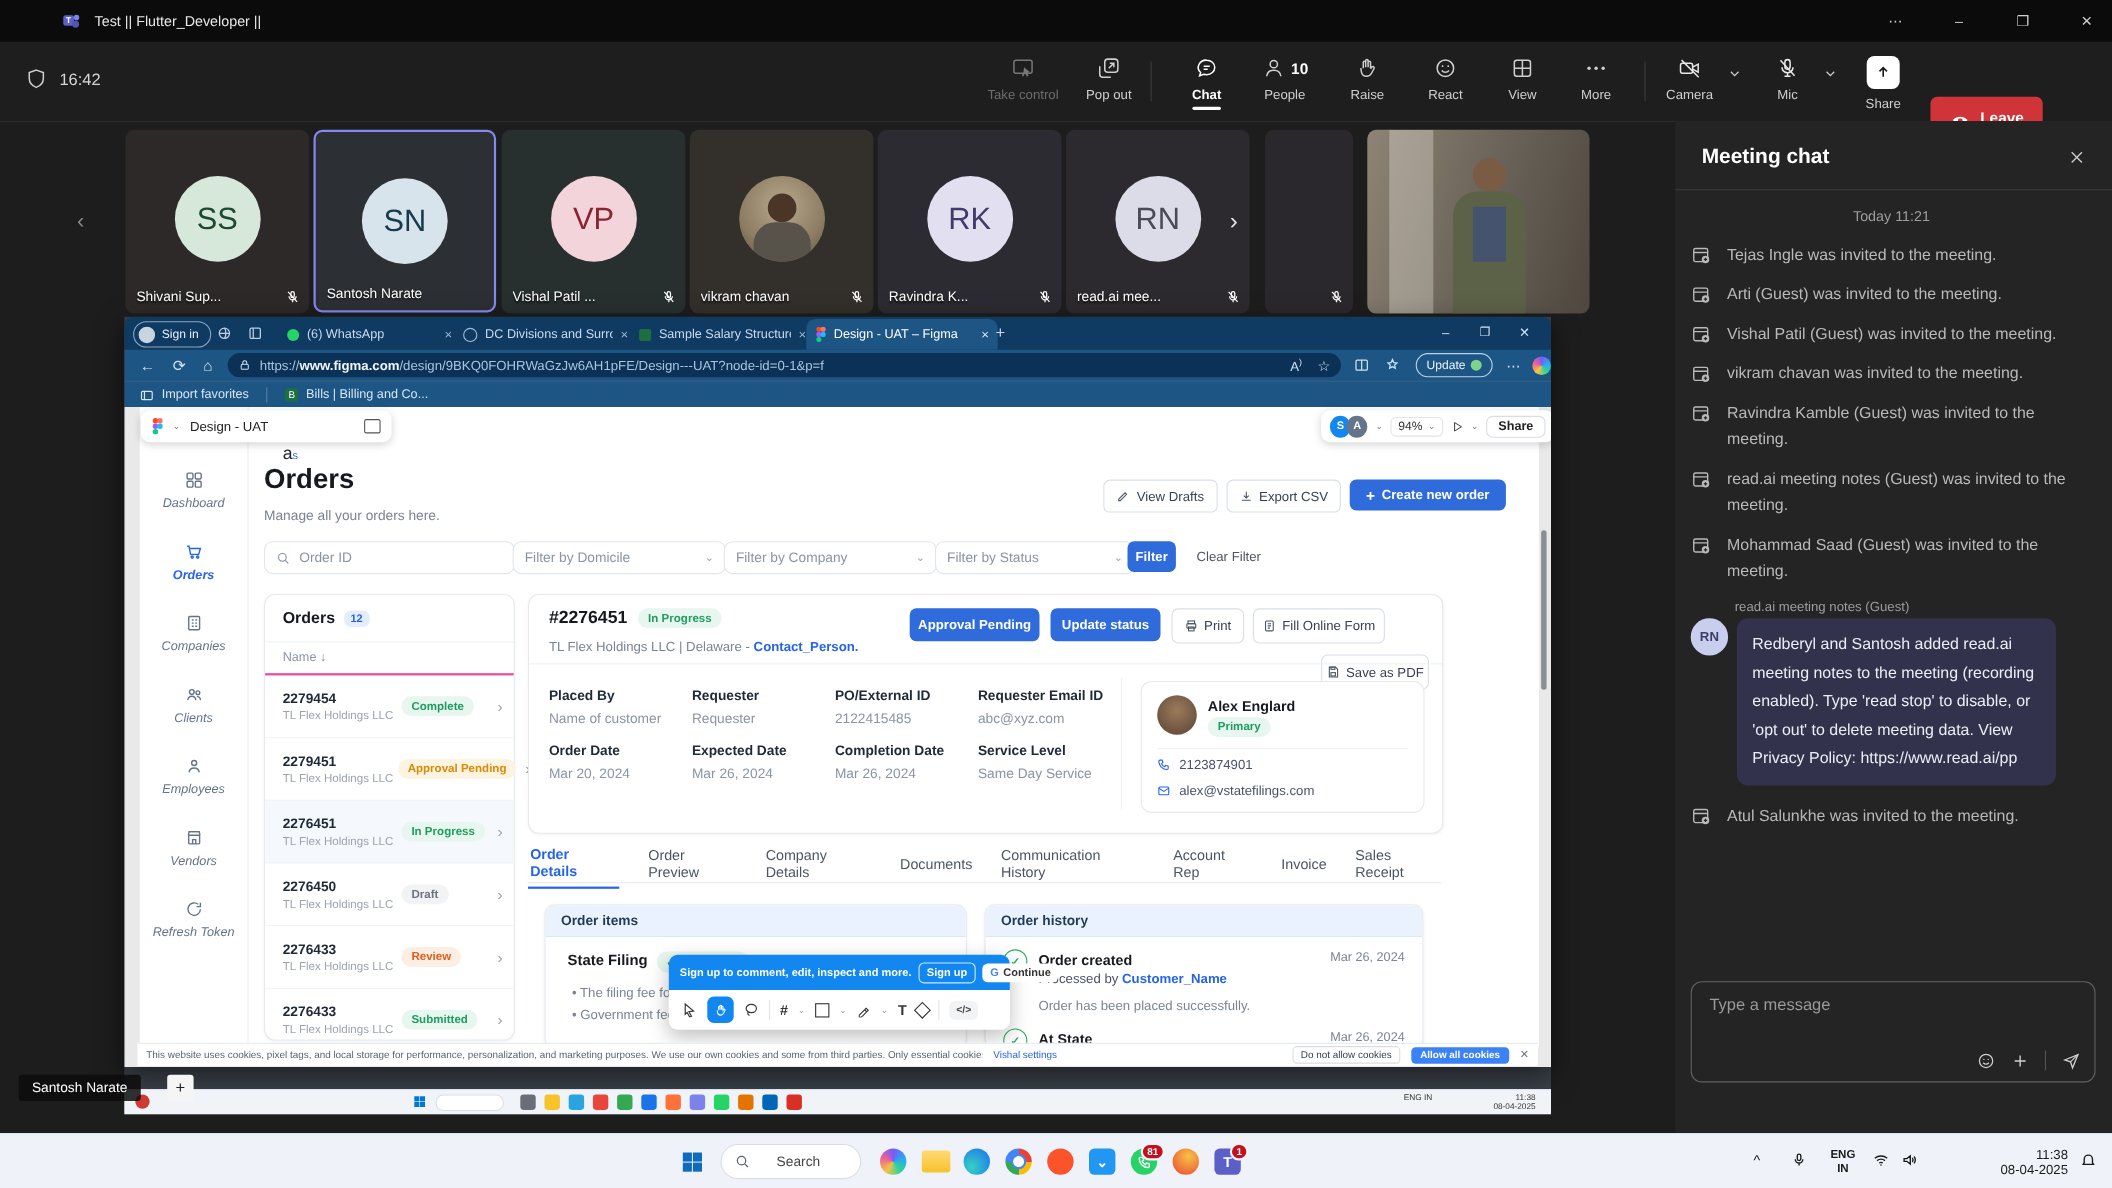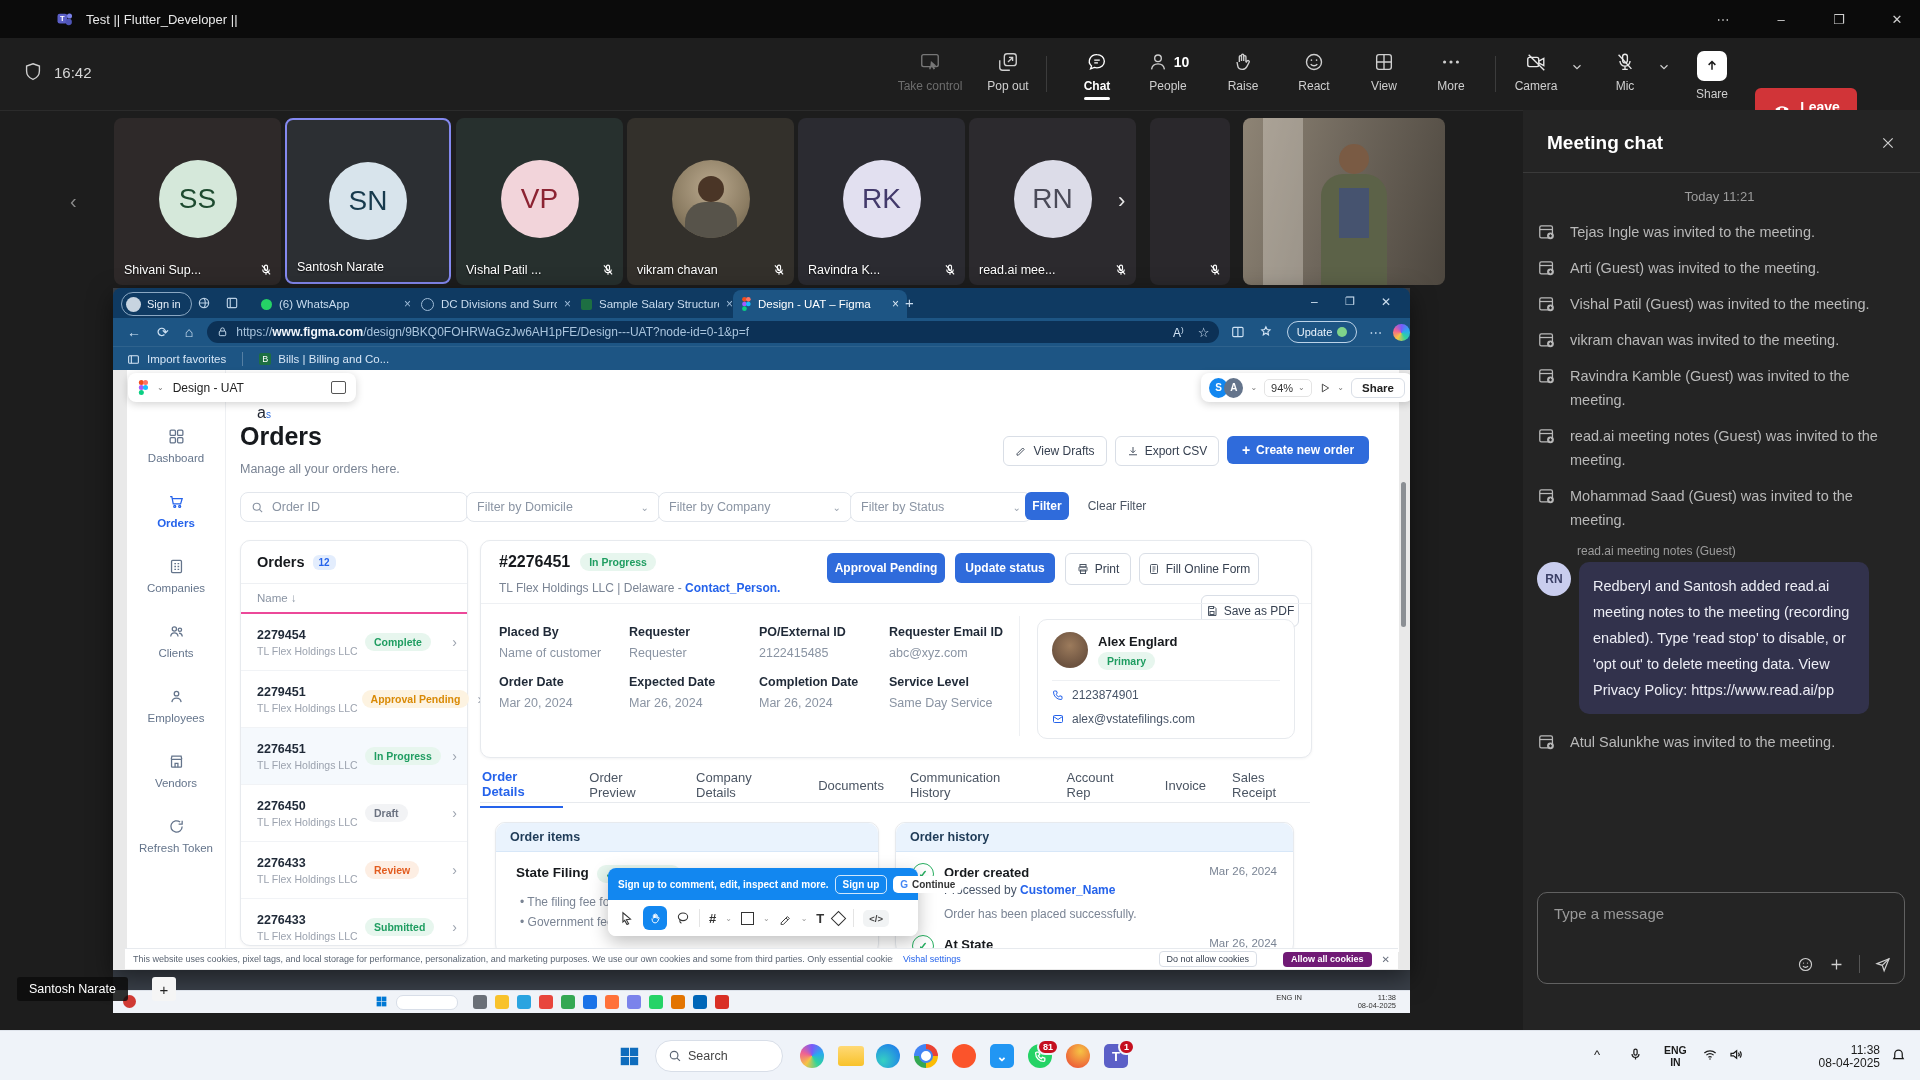--- a/index.html
+++ b/index.html
@@ -38,7 +38,7 @@
   .canvas{position:absolute;left:0;top:82px;width:1297px;height:600px;background:#e9e9e9;}
   
   .appframe{position:absolute;left:14px;top:0;width:1272px;height:582px;background:#fff;}
-  .sbitem{position:absolute;left:0;width:98px;display:flex;flex-direction:column;align-items:center;gap:7px;color:#64748b;font-size:11.5px;}
+  .sbitem{position:absolute;left:0;width:98px;display:flex;flex-direction:column;align-items:center;gap:7px;color:#64748b;font-size:11.5px;font-style:italic;}
   .sbitem.active{color:#2563eb;font-weight:bold;}
   .card{position:absolute;background:#fff;border:1px solid #e7eaee;border-radius:10px;box-shadow:0 1px 3px rgba(16,24,40,.05);}
   .pill{display:inline-block;border-radius:999px;font-size:10.5px;font-weight:bold;padding:3px 9px;white-space:nowrap;}

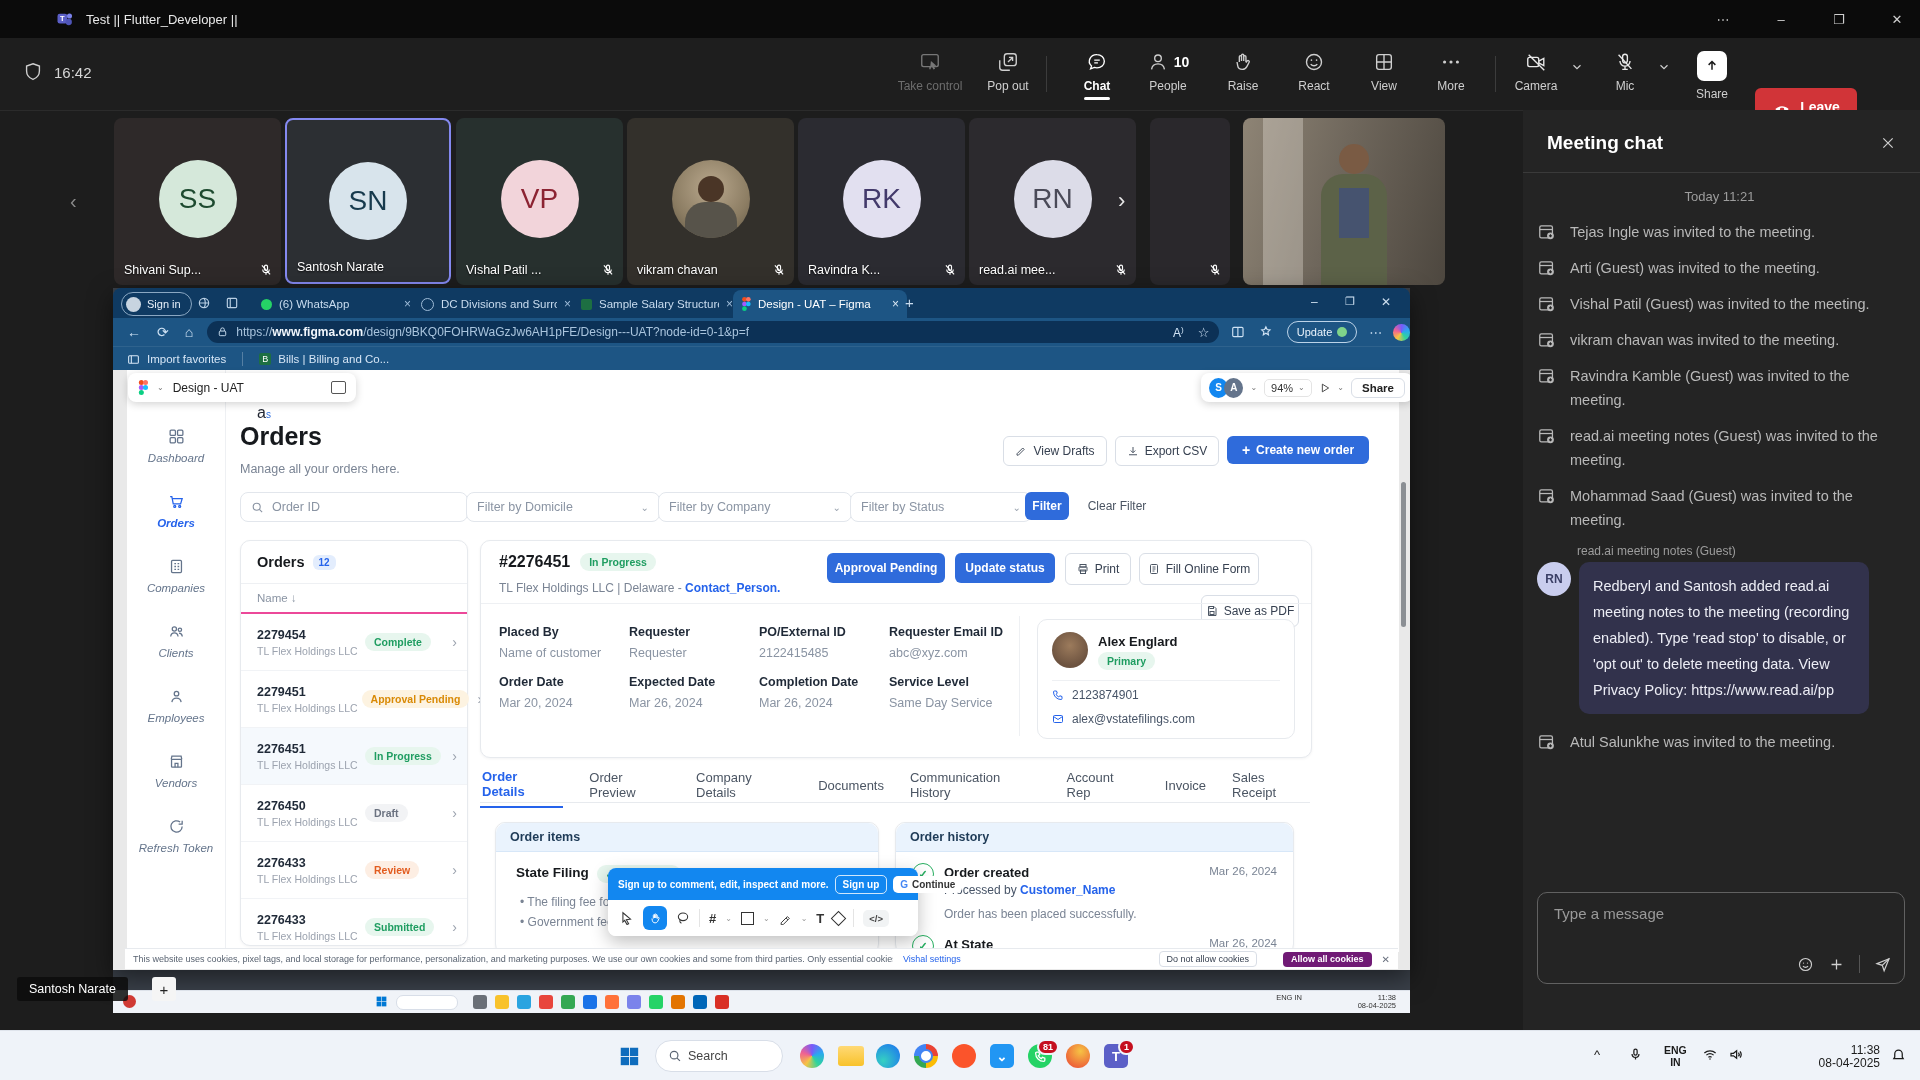--- a/index.html
+++ b/index.html
@@ -735,7 +735,7 @@
           <span style="font-size:9px;color:#5a6472;white-space:nowrap;overflow:hidden;max-width:760px;">This website uses cookies, pixel tags, and local storage for performance, personalization, and marketing purposes. We use our own cookies and some from third parties. Only essential cookies are turned on by default.</span>
           <a style="font-size:9px;color:#2563eb;white-space:nowrap;text-decoration:none;">Vishal settings</a>
           <span style="margin-left:auto;border:1px solid #d9dee6;border-radius:4px;font-size:9px;color:#374151;padding:2px 7px;white-space:nowrap;">Do not allow cookies</span>
-          <span style="background:#701a75;border-radius:4px;font-size:9px;color:#fff;padding:2.5px 8px;white-space:nowrap;font-weight:bold;margin-left:16px;">Allow all cookies</span>
+          <span style="background:#3b82f6;border-radius:4px;font-size:9px;color:#fff;padding:2.5px 8px;white-space:nowrap;font-weight:bold;">Allow all cookies</span>
           <span style="font-size:10px;color:#6b7280;">✕</span>
         </div>
       </div>

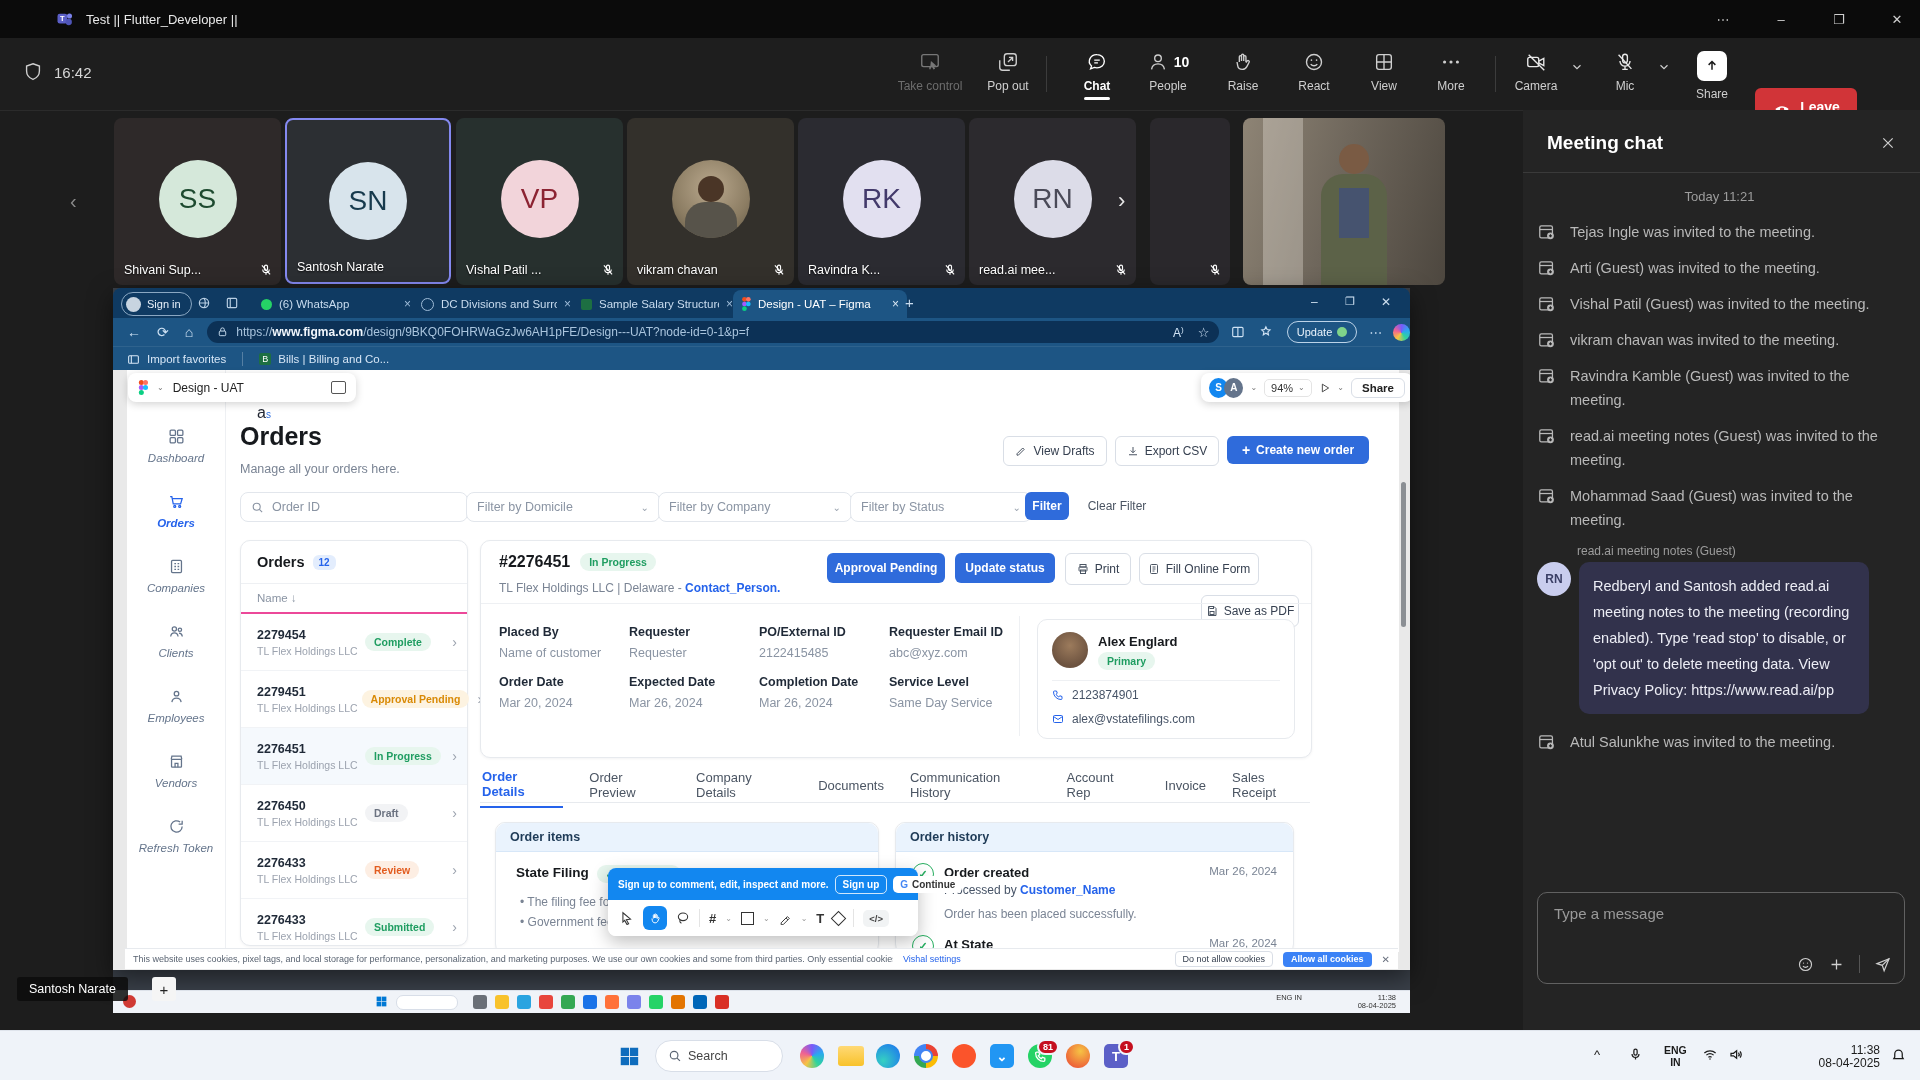--- a/index.html
+++ b/index.html
@@ -891,7 +891,7 @@
         <rect x="3" y="13" width="9" height="9" fill="#0f6cbd"></rect>
         <rect x="13" y="13" width="9" height="9" fill="#0f6cbd"></rect>
       </svg>
-    <div class="abs" style="left:655px;top:9px;width:128px;height:32px;background:#fff;border:1px solid #d8dee8;border-radius:16px;display:flex;align-items:center;gap:6px;padding:0 12px;box-sizing:border-box;">
+    <div class="abs" style="left:655px;top:9px;width:128px;height:32px;background:#fff;border:1px solid #d8dee8;border-radius:16px;display:flex;align-items:center;gap:24px;padding:0 12px;box-sizing:border-box;">
       <svg width="14" height="14" viewBox="0 0 24 24" fill="none" stroke="#5a6472" stroke-width="2">
           <circle cx="10.5" cy="10.5" r="6.5"></circle>
           <path d="M15.5 15.5L20.5 20.5"></path>

